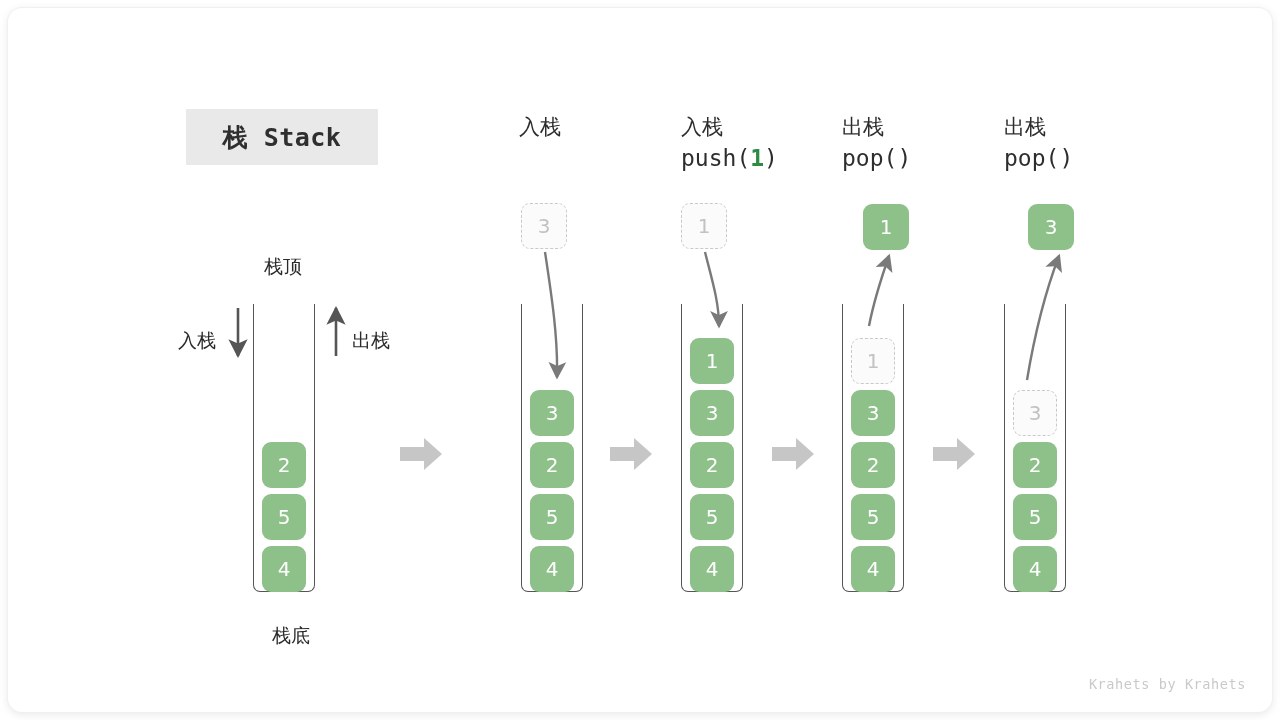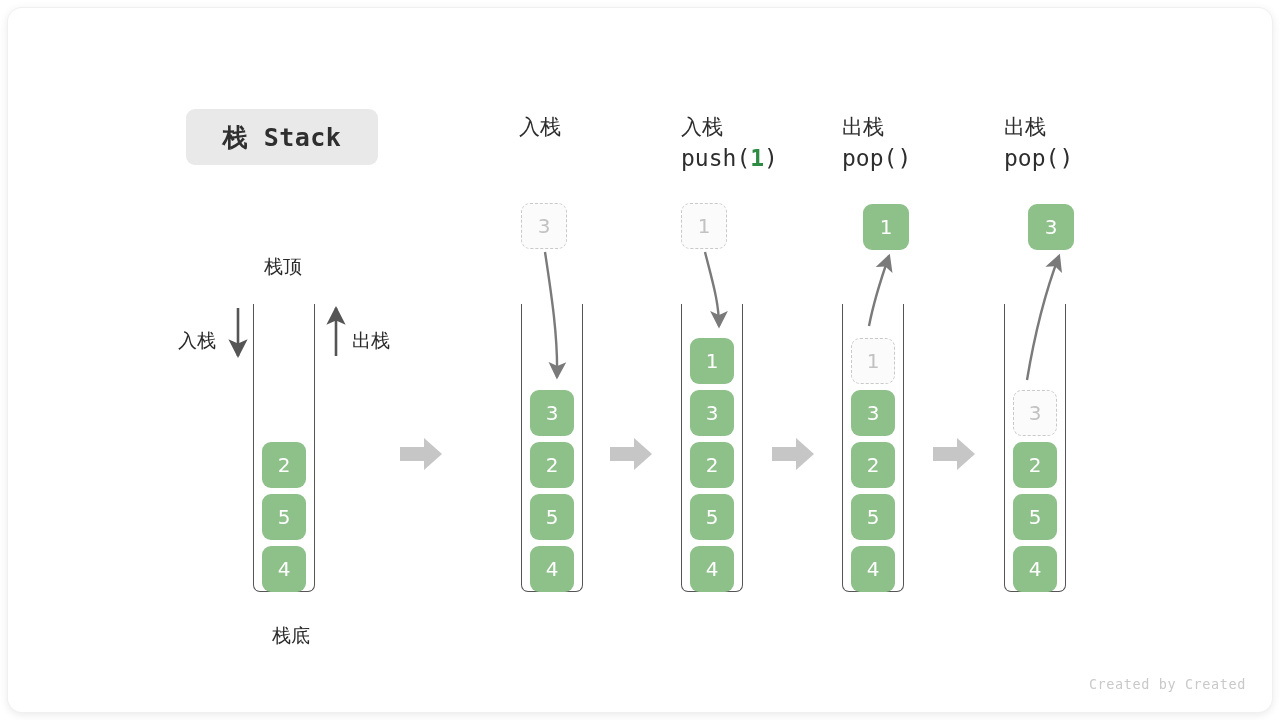--- a/index.html
+++ b/index.html
@@ -34,7 +34,7 @@
     width: 192px;
     height: 56px;
     background: #e9e9e9;
-    border-radius: 9px;
+    border-radius: 1px;
     display: flex;
     align-items: center;
     justify-content: center;

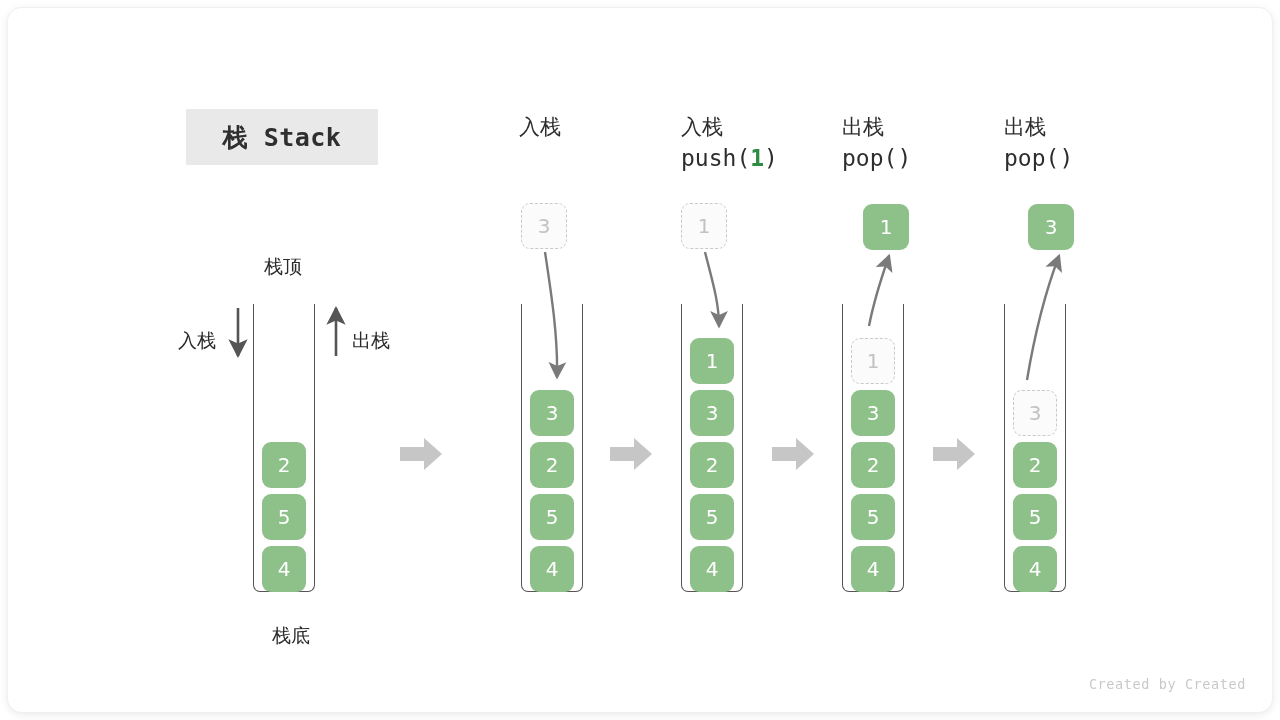--- a/index.html
+++ b/index.html
@@ -273,7 +273,7 @@
       <path d="M1019,372 C1026,330 1038,282 1051,248" fill="none" stroke="#7a7a7a" stroke-width="2.4" marker-end="url(#ah-gray)"></path>
     </svg>
 
-    <div class="footer">Created by Created</div>
+    <div class="footer">Krahets by Krahets</div>
 
   </div>
 </div>

